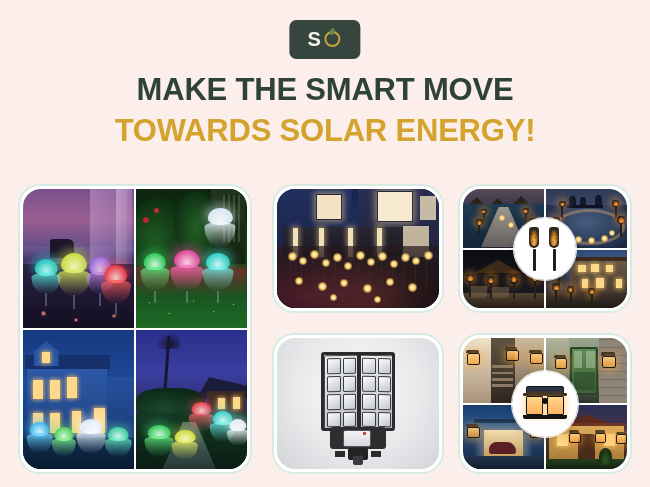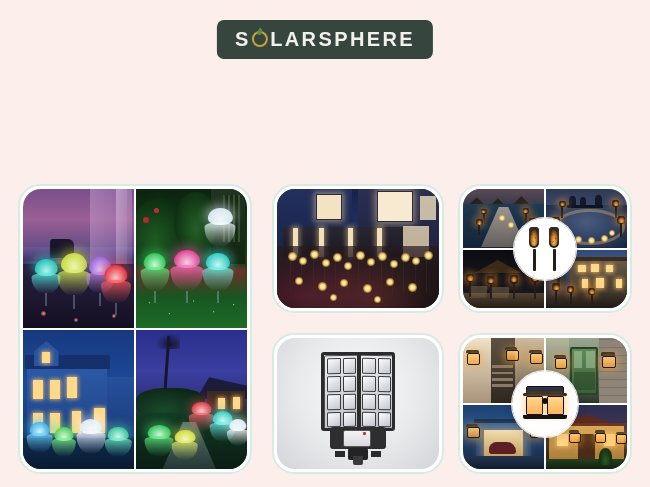--- a/index.html
+++ b/index.html
@@ -171,7 +171,6 @@
     <div class="logo-text">
       <span>S</span>
       <span class="logo-sun"></span>
-      <span>LARSPHERE</span>
     </div>
   </div>
 

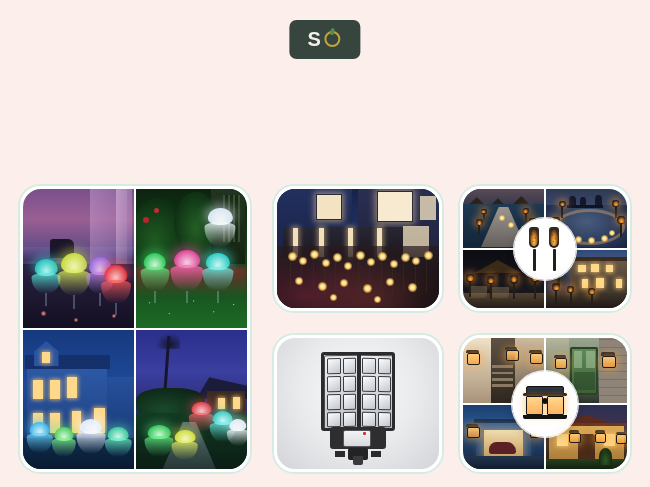--- a/index.html
+++ b/index.html
@@ -174,6 +174,10 @@
     </div>
   </div>
 
+  <div class="headline">
+    <div class="l1">MAKE THE SMART MOVE</div>
+    <div class="l2">TOWARDS SOLAR ENERGY!</div>
+  </div>
 
   <div class="card" id="card-jellyfish">
     <div class="card-inner">

